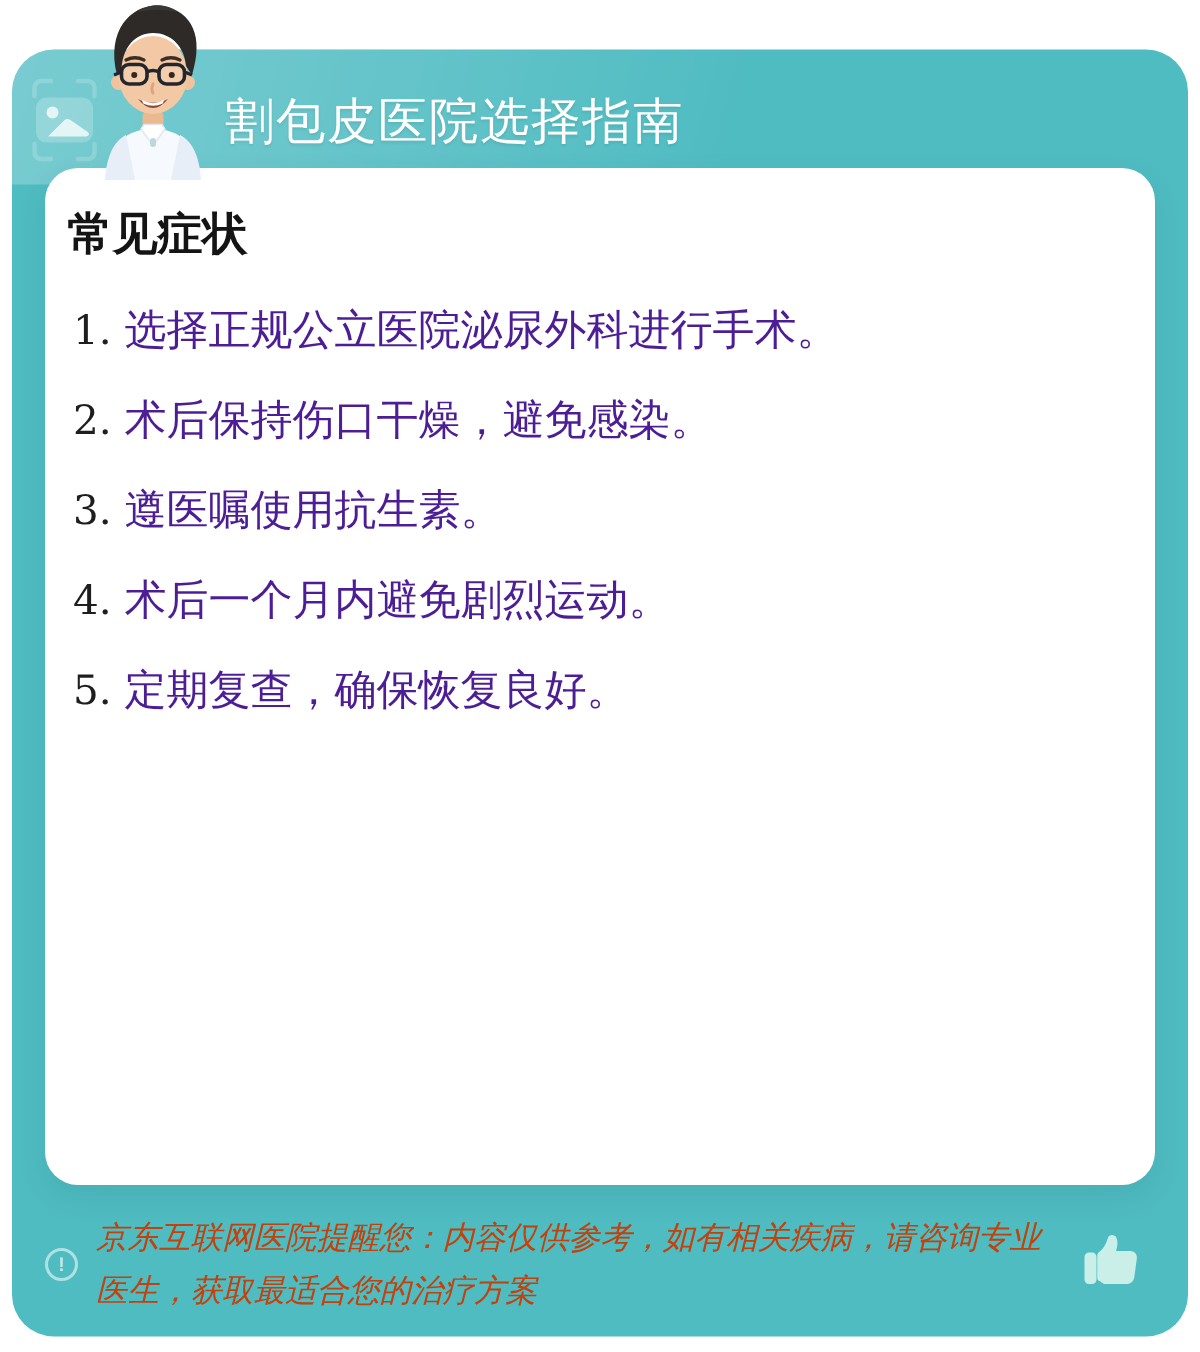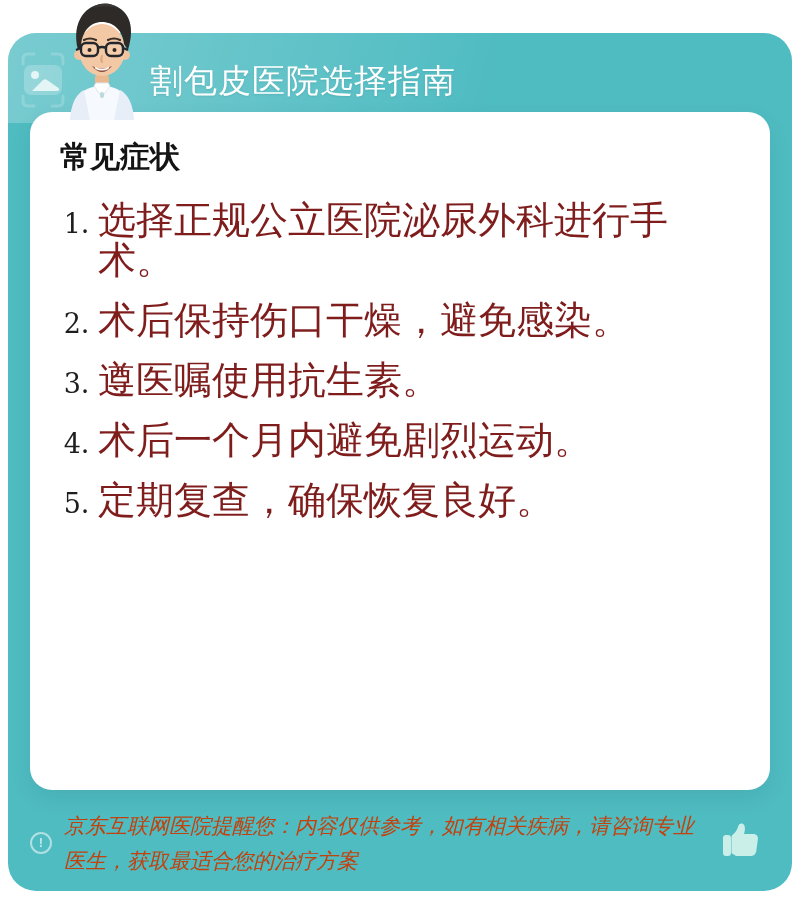--- a/index.html
+++ b/index.html
@@ -28,7 +28,7 @@
   .card{
     position:absolute;left:30px;top:112px;width:740px;height:678px;
     background:#ffffff;border-radius:22px;box-sizing:border-box;
-    padding:0 30px;z-index:2;box-shadow:0 8px 20px rgba(0,70,70,0.10);
+    padding:0 15px;z-index:2;box-shadow:0 8px 20px rgba(0,70,70,0.10);
   }
   .section-heading{
     font-size:30px;line-height:42px;font-weight:bold;color:#141414;margin:0;

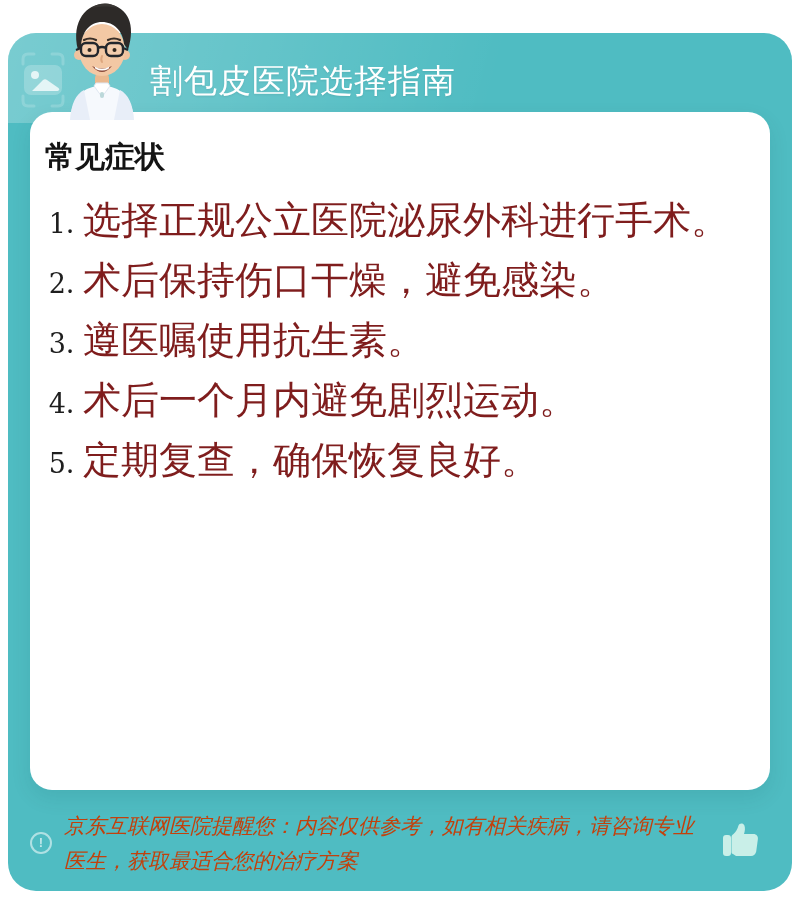--- a/index.html
+++ b/index.html
@@ -42,7 +42,7 @@
   .p-department{margin-top:18px;line-height:42px;}
   .care-list{
     margin:22px 0 0 0;padding:0 0 0 38px;
-    font-size:38px;color:#7f1d1d;
+    font-size:28px;color:#4c1d95;
   }
   .care-list li{line-height:40px;margin-bottom:20px;}
   .care-list li::marker{font-family:"DejaVu Serif",serif;font-size:27px;color:#1e1e1e;}

